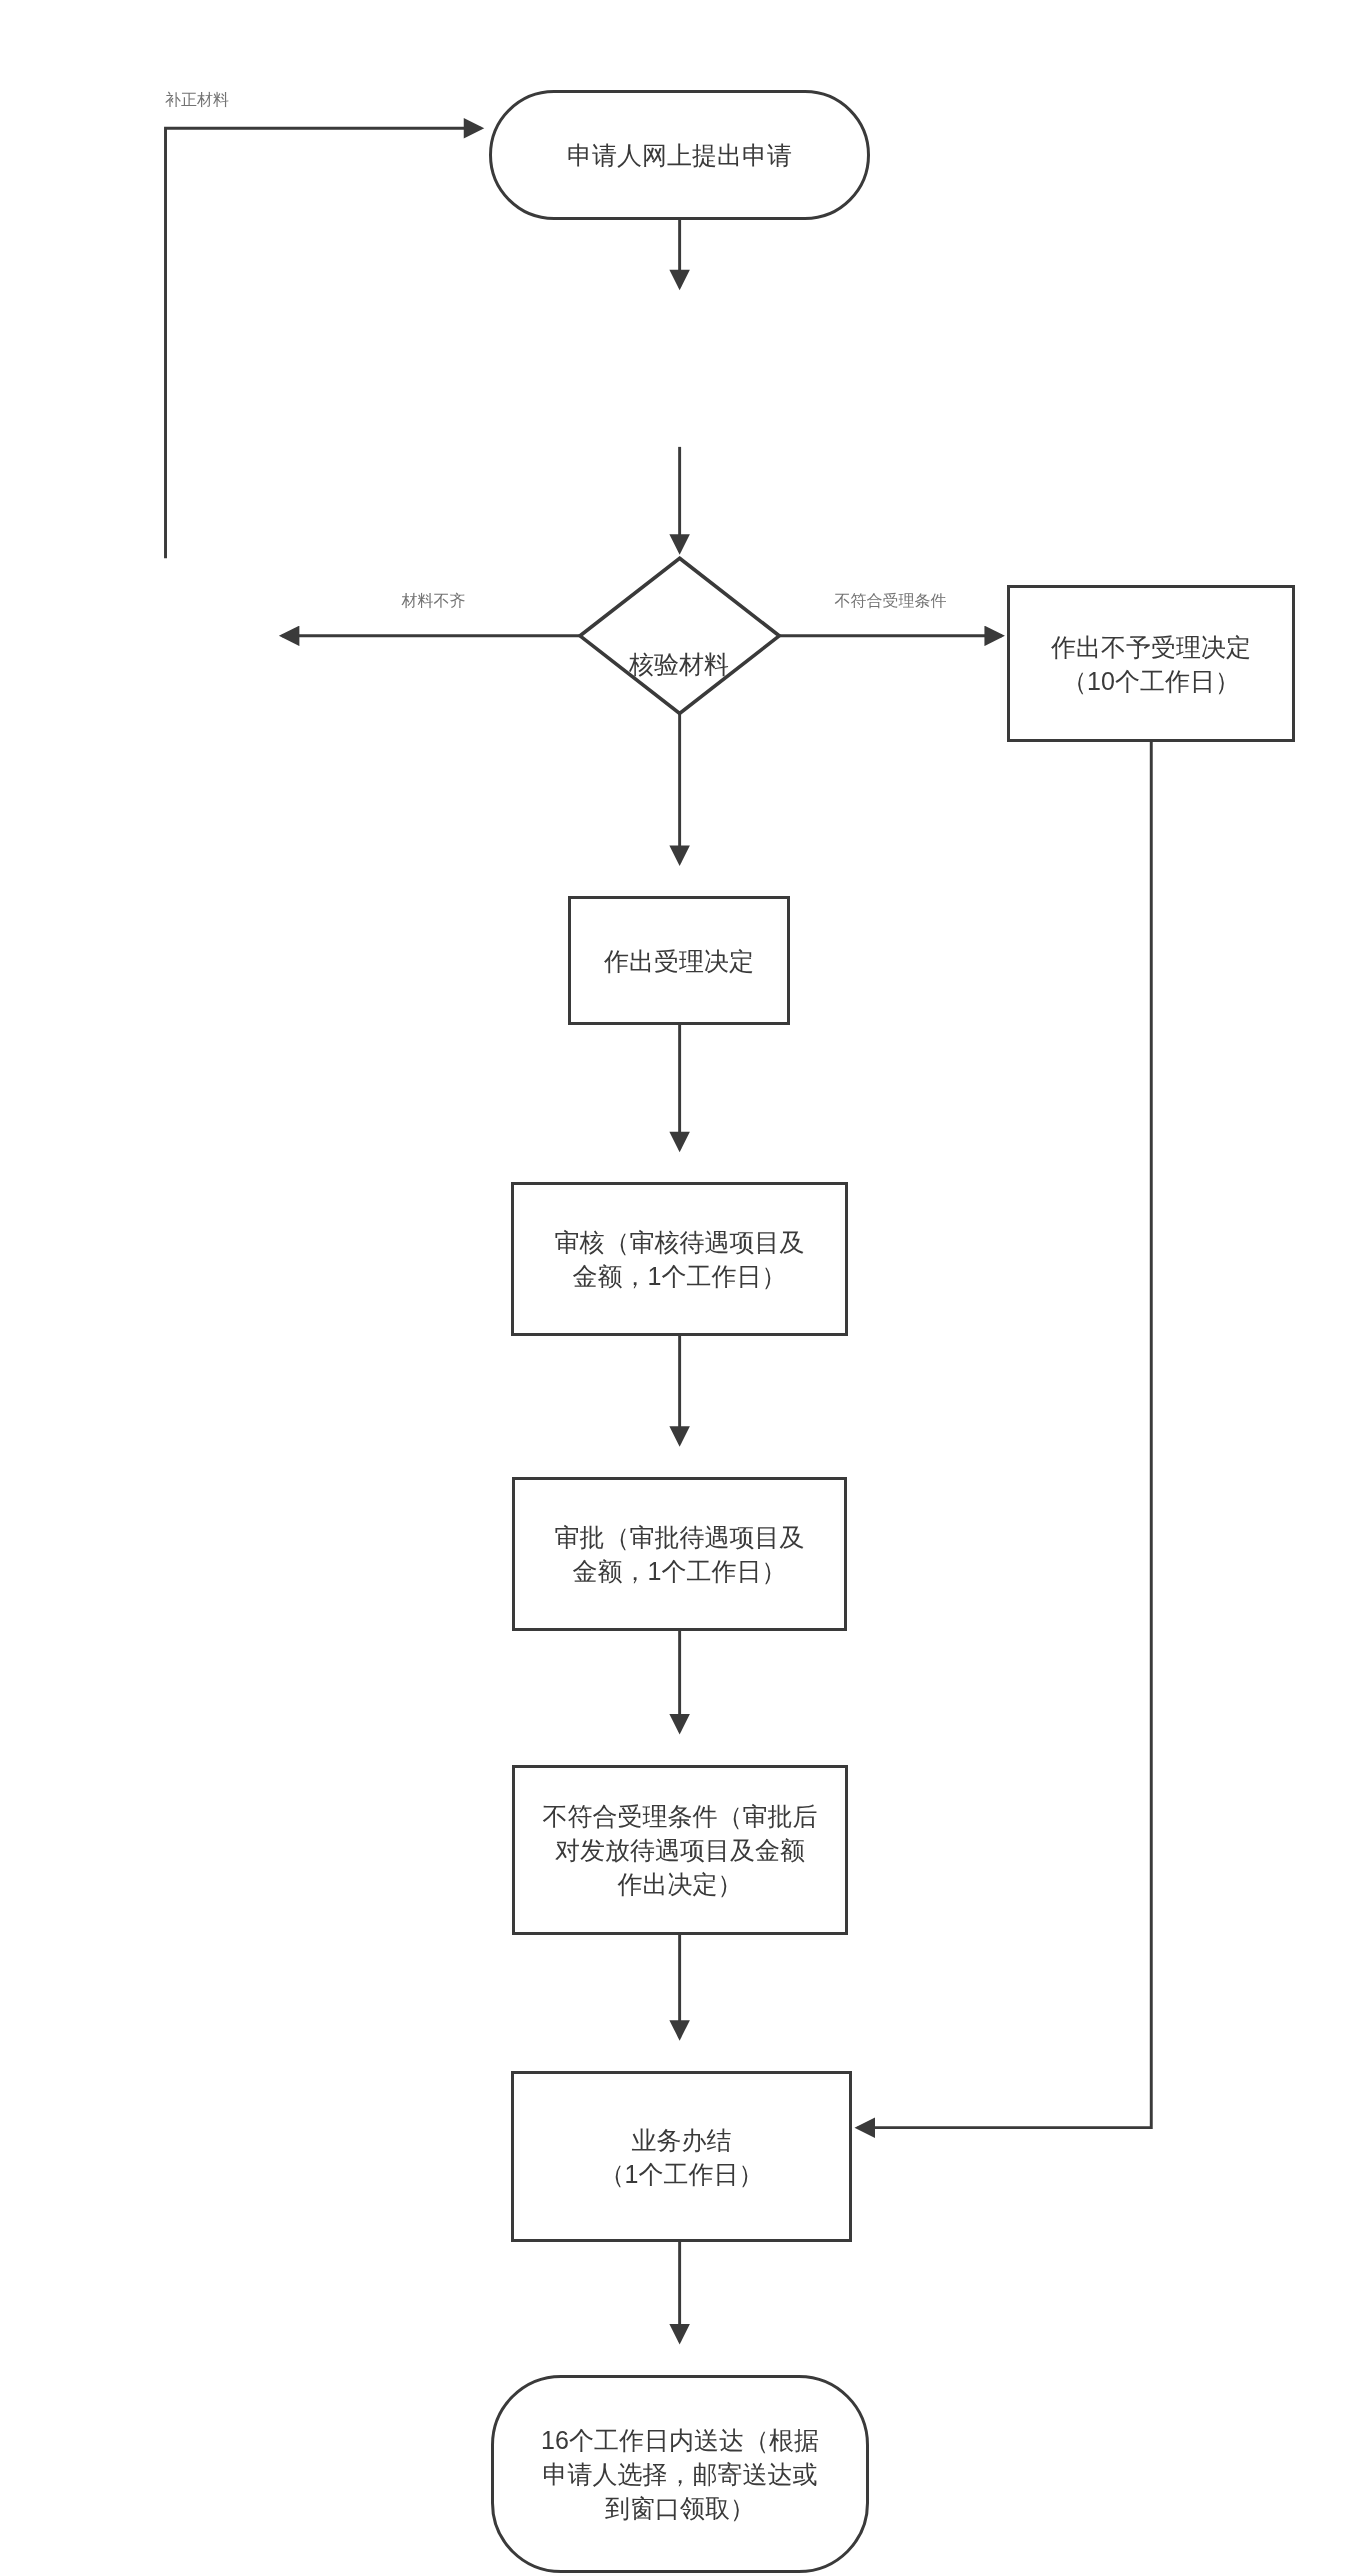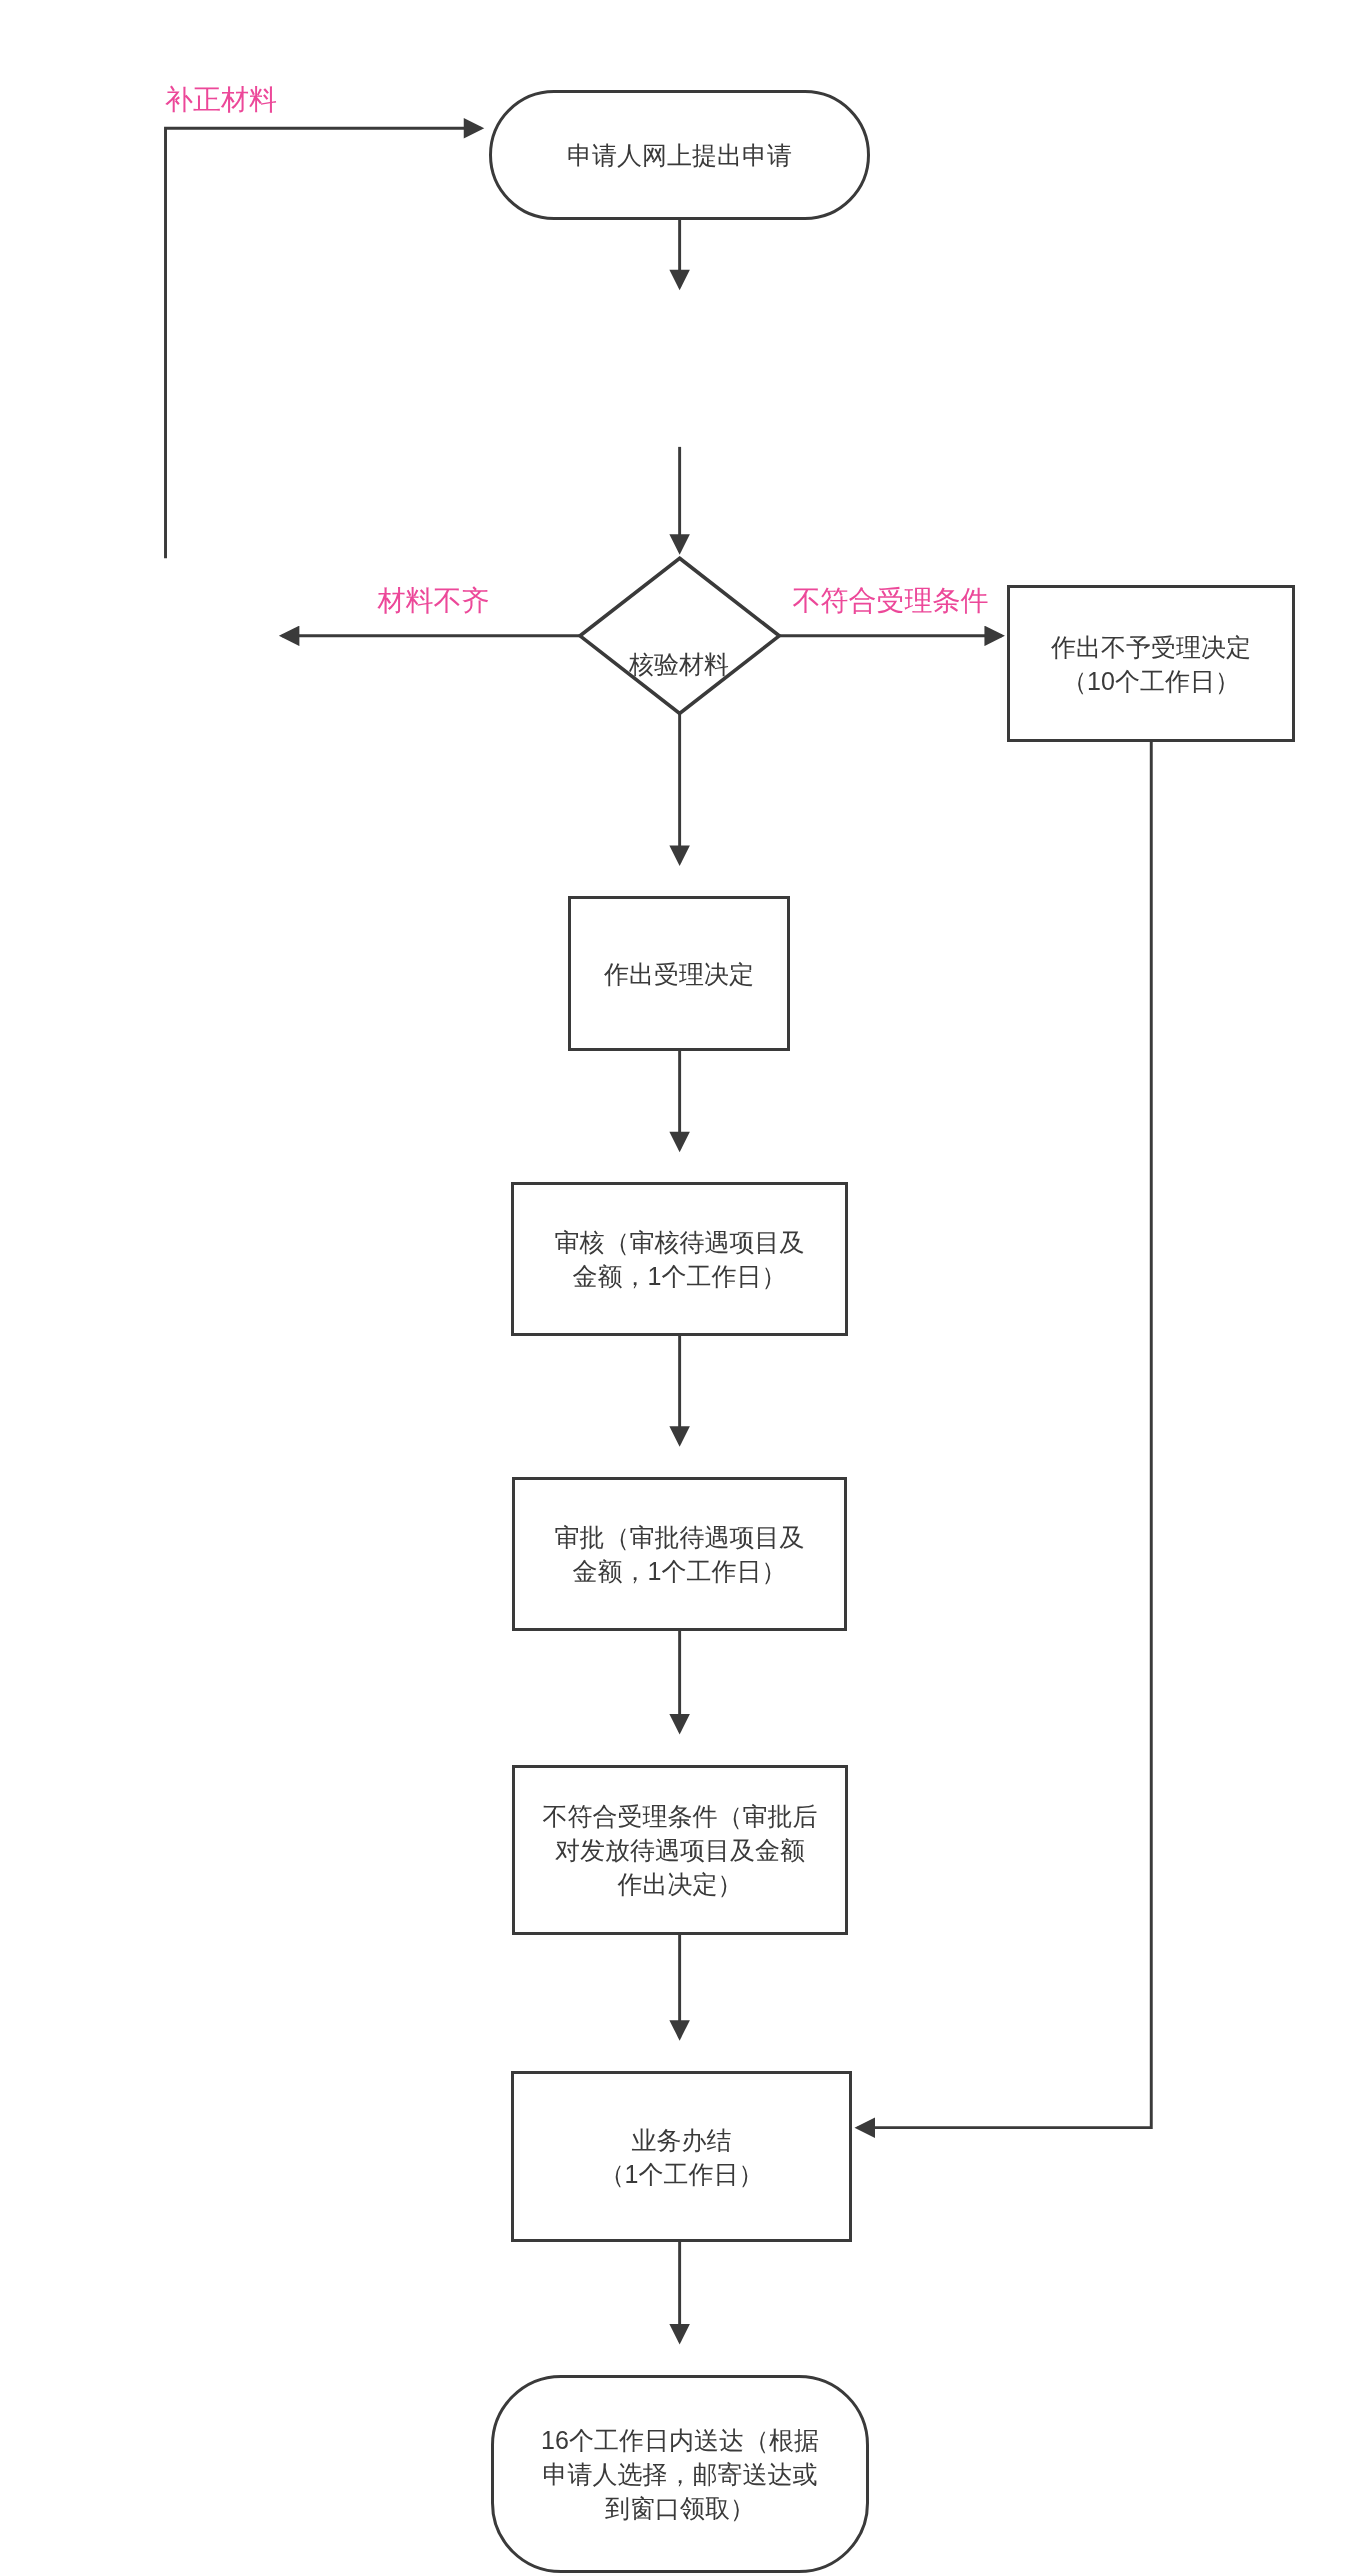--- a/index.html
+++ b/index.html
@@ -22,7 +22,7 @@
   .naked{border:none;background:transparent;}
   .ln{display:block;white-space:nowrap;}
   .edge-label{
-    position:absolute;font-size:28px;line-height:34px;color:#ec4899;
+    position:absolute;font-size:16px;line-height:34px;color:#737373;
     white-space:nowrap;
   }
   .edge-label.center{text-align:center;}

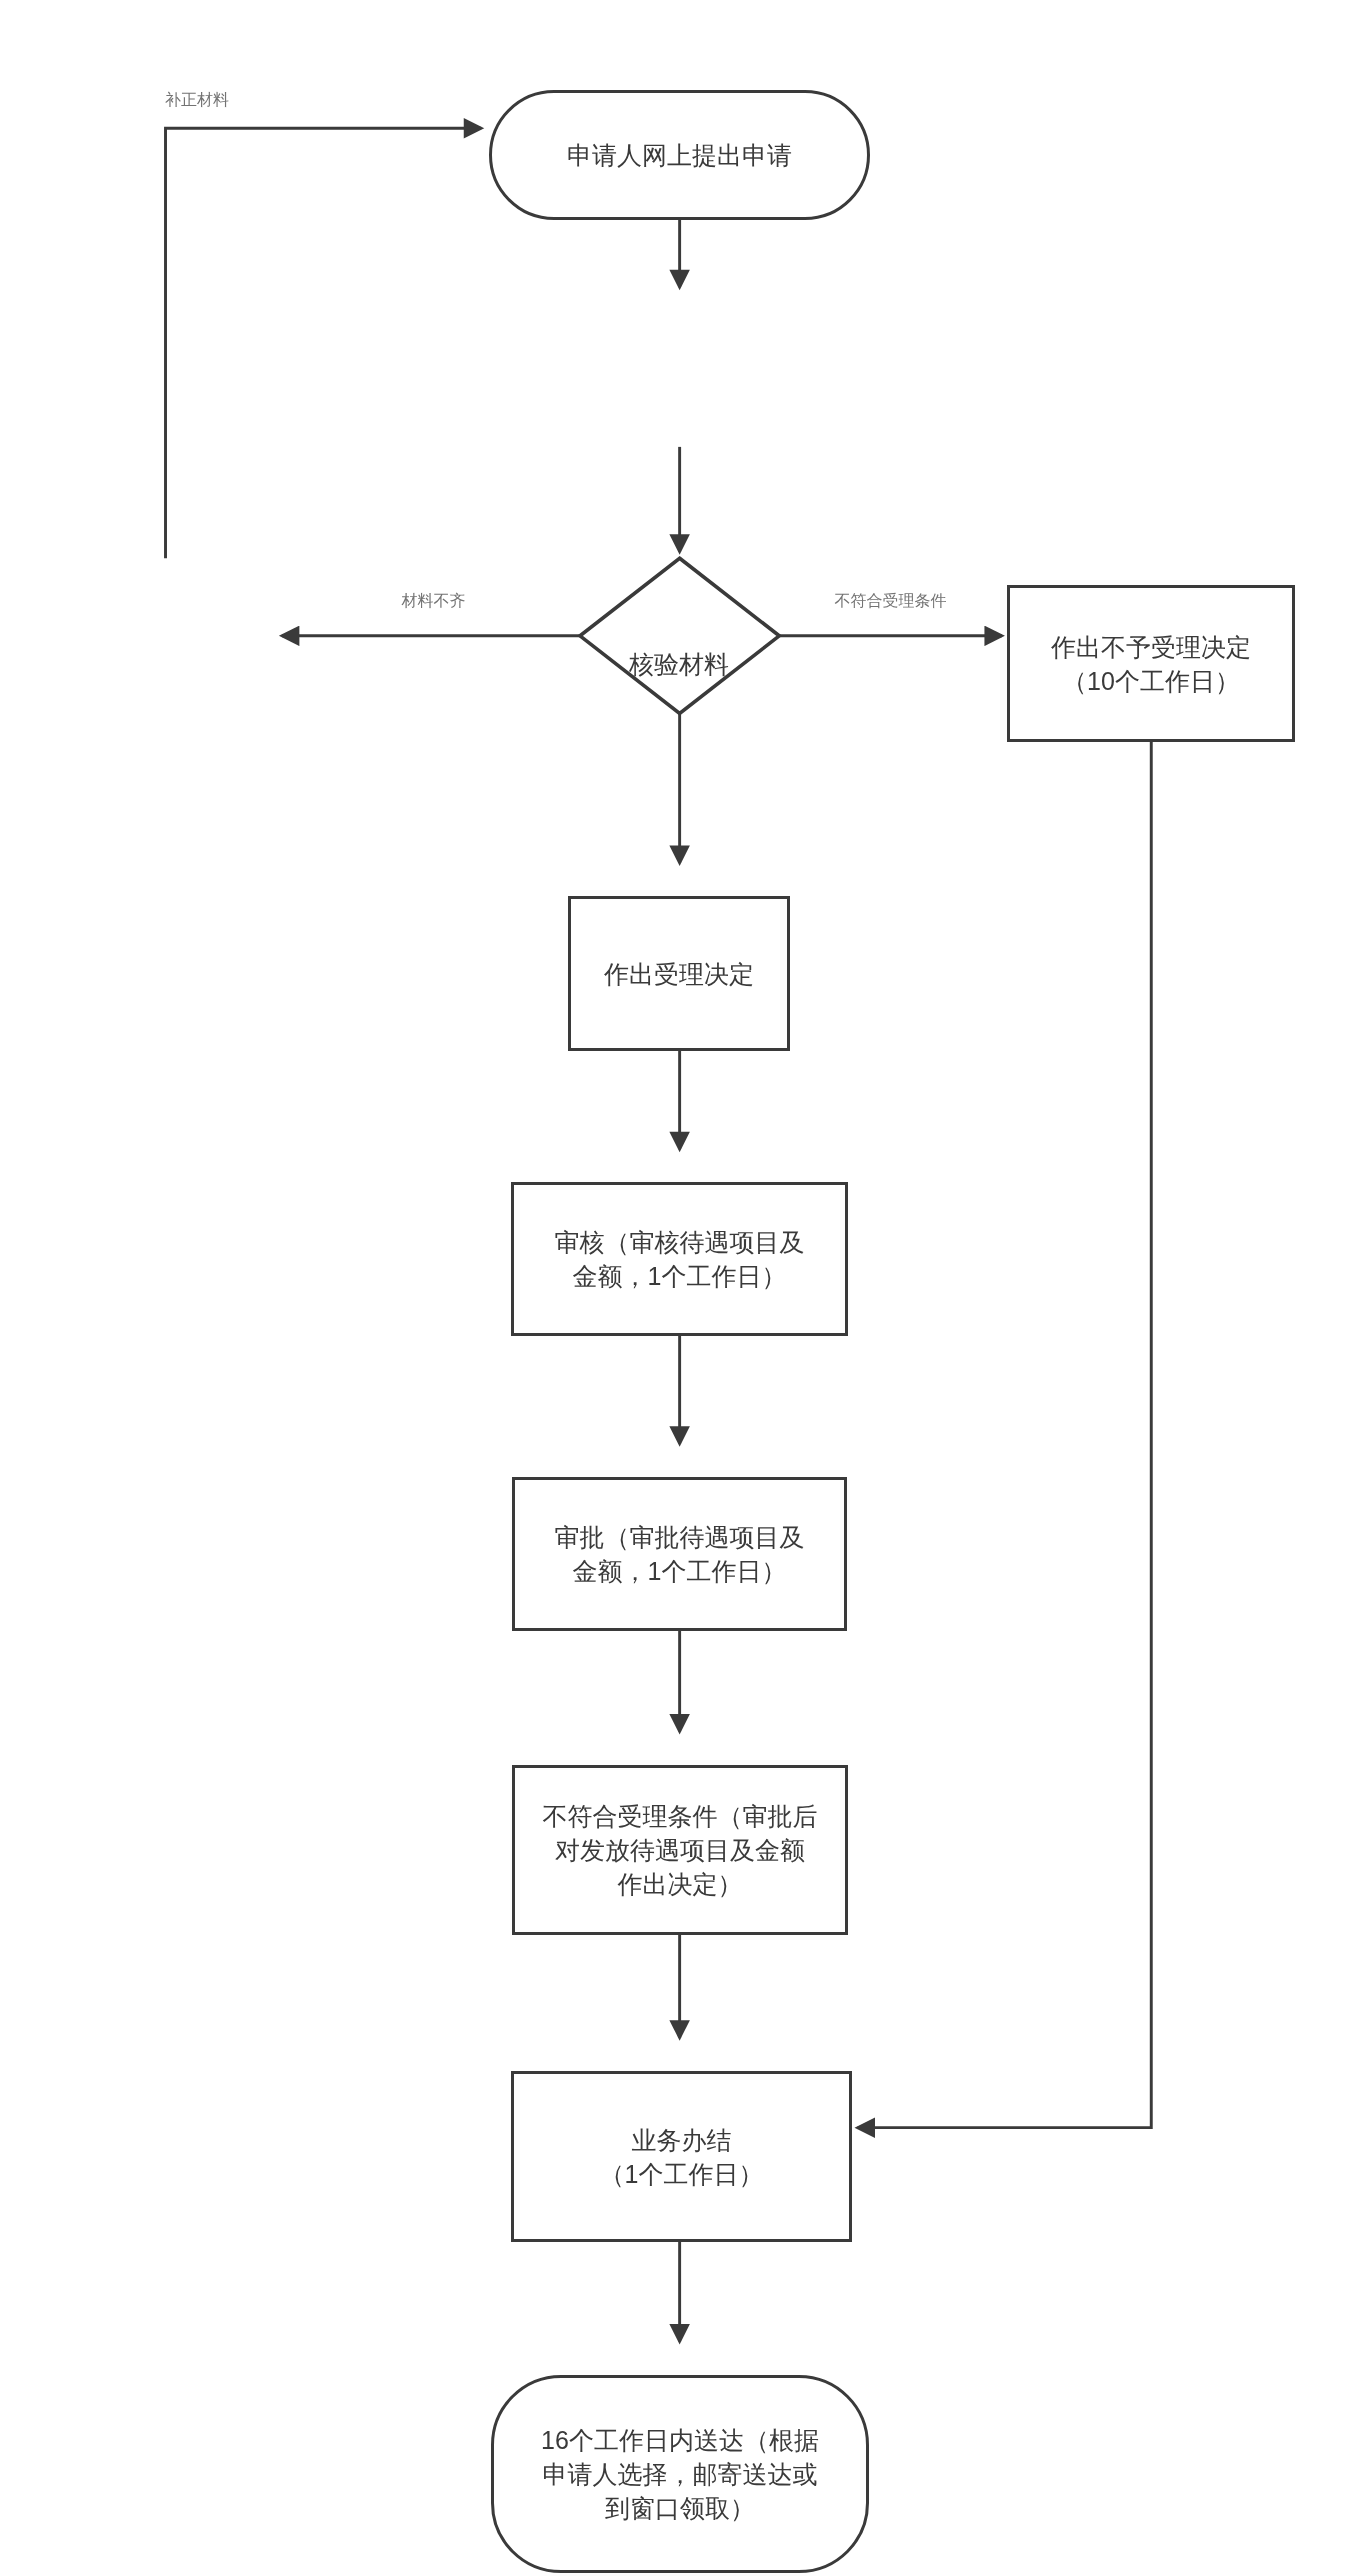--- a/index.html
+++ b/index.html
@@ -73,7 +73,7 @@
     <span class="ln">（10个工作日）</span>
   </div>
 
-  <div class="node" style="left:568px;top:868px;width:222px;height:155px">
+  <div class="node" style="left:568px;top:868px;width:222px;height:129px">
     <span class="ln">作出受理决定</span>
   </div>
 

